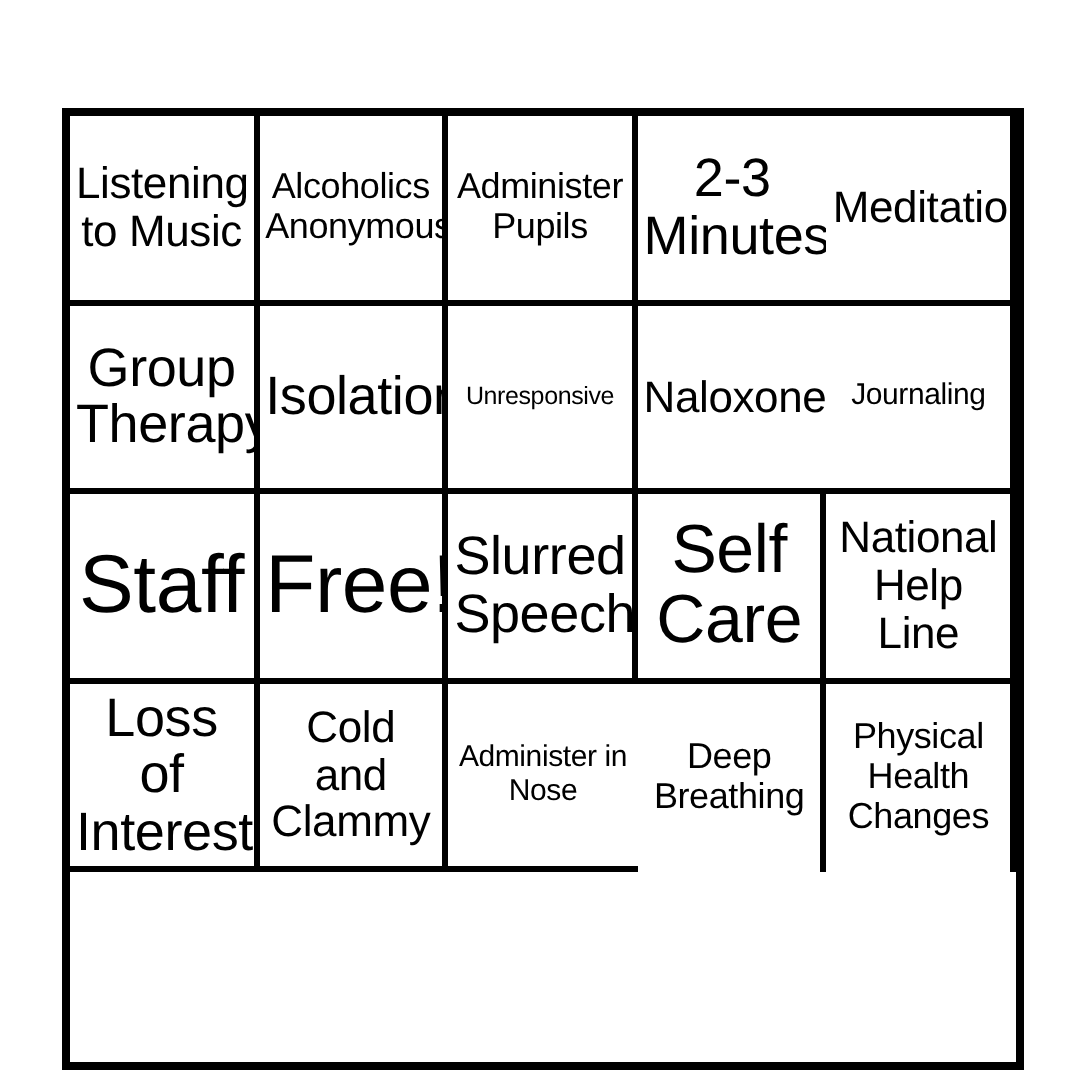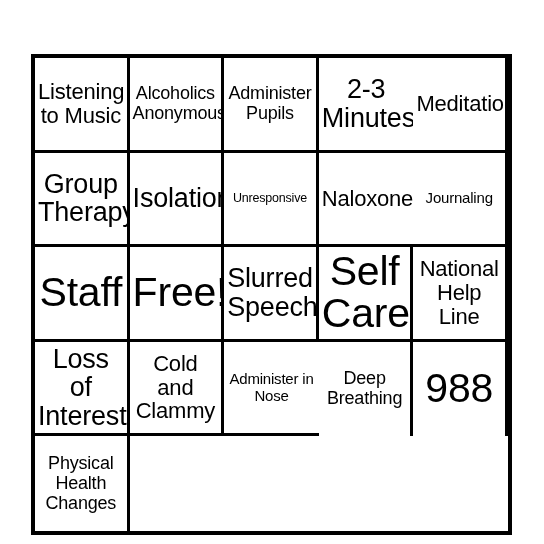--- a/index.html
+++ b/index.html
@@ -65,7 +65,7 @@
 
   
   .fs-xxl  { font-size: 41px; line-height: 1.0; }
-  .fs-xl   { font-size: 41px; line-height: 1.02; }
+  .fs-xl   { font-size: 34px; line-height: 1.02; }
   .fs-lg   { font-size: 27px; line-height: 1.06; }
   .fs-md   { font-size: 22px; line-height: 1.08; }
   .fs-sm   { font-size: 18px; line-height: 1.1; }

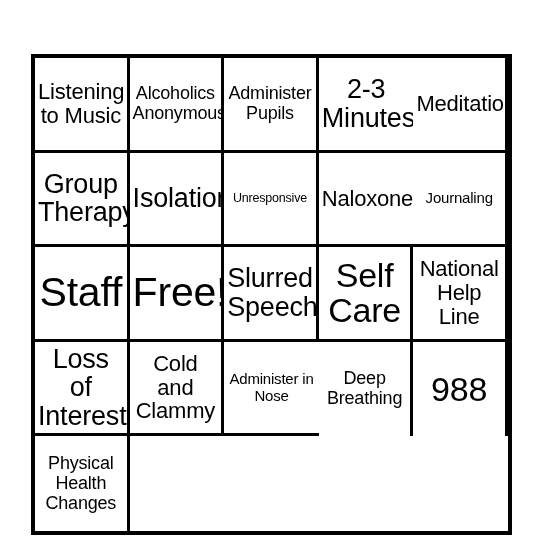--- a/index.html
+++ b/index.html
@@ -134,9 +134,6 @@
       <div class="bingo-cell col-1 row-5">
         <span class="cell-text fs-sm">Deep Breathing</span>
       </div>
-      <div class="bingo-cell col-2 row-5">
-        <span class="cell-text fs-xl">988</span>
-      </div>
       <div class="bingo-cell col-3 row-5">
         <span class="cell-text fs-sm">Physical Health Changes</span>
       </div>

